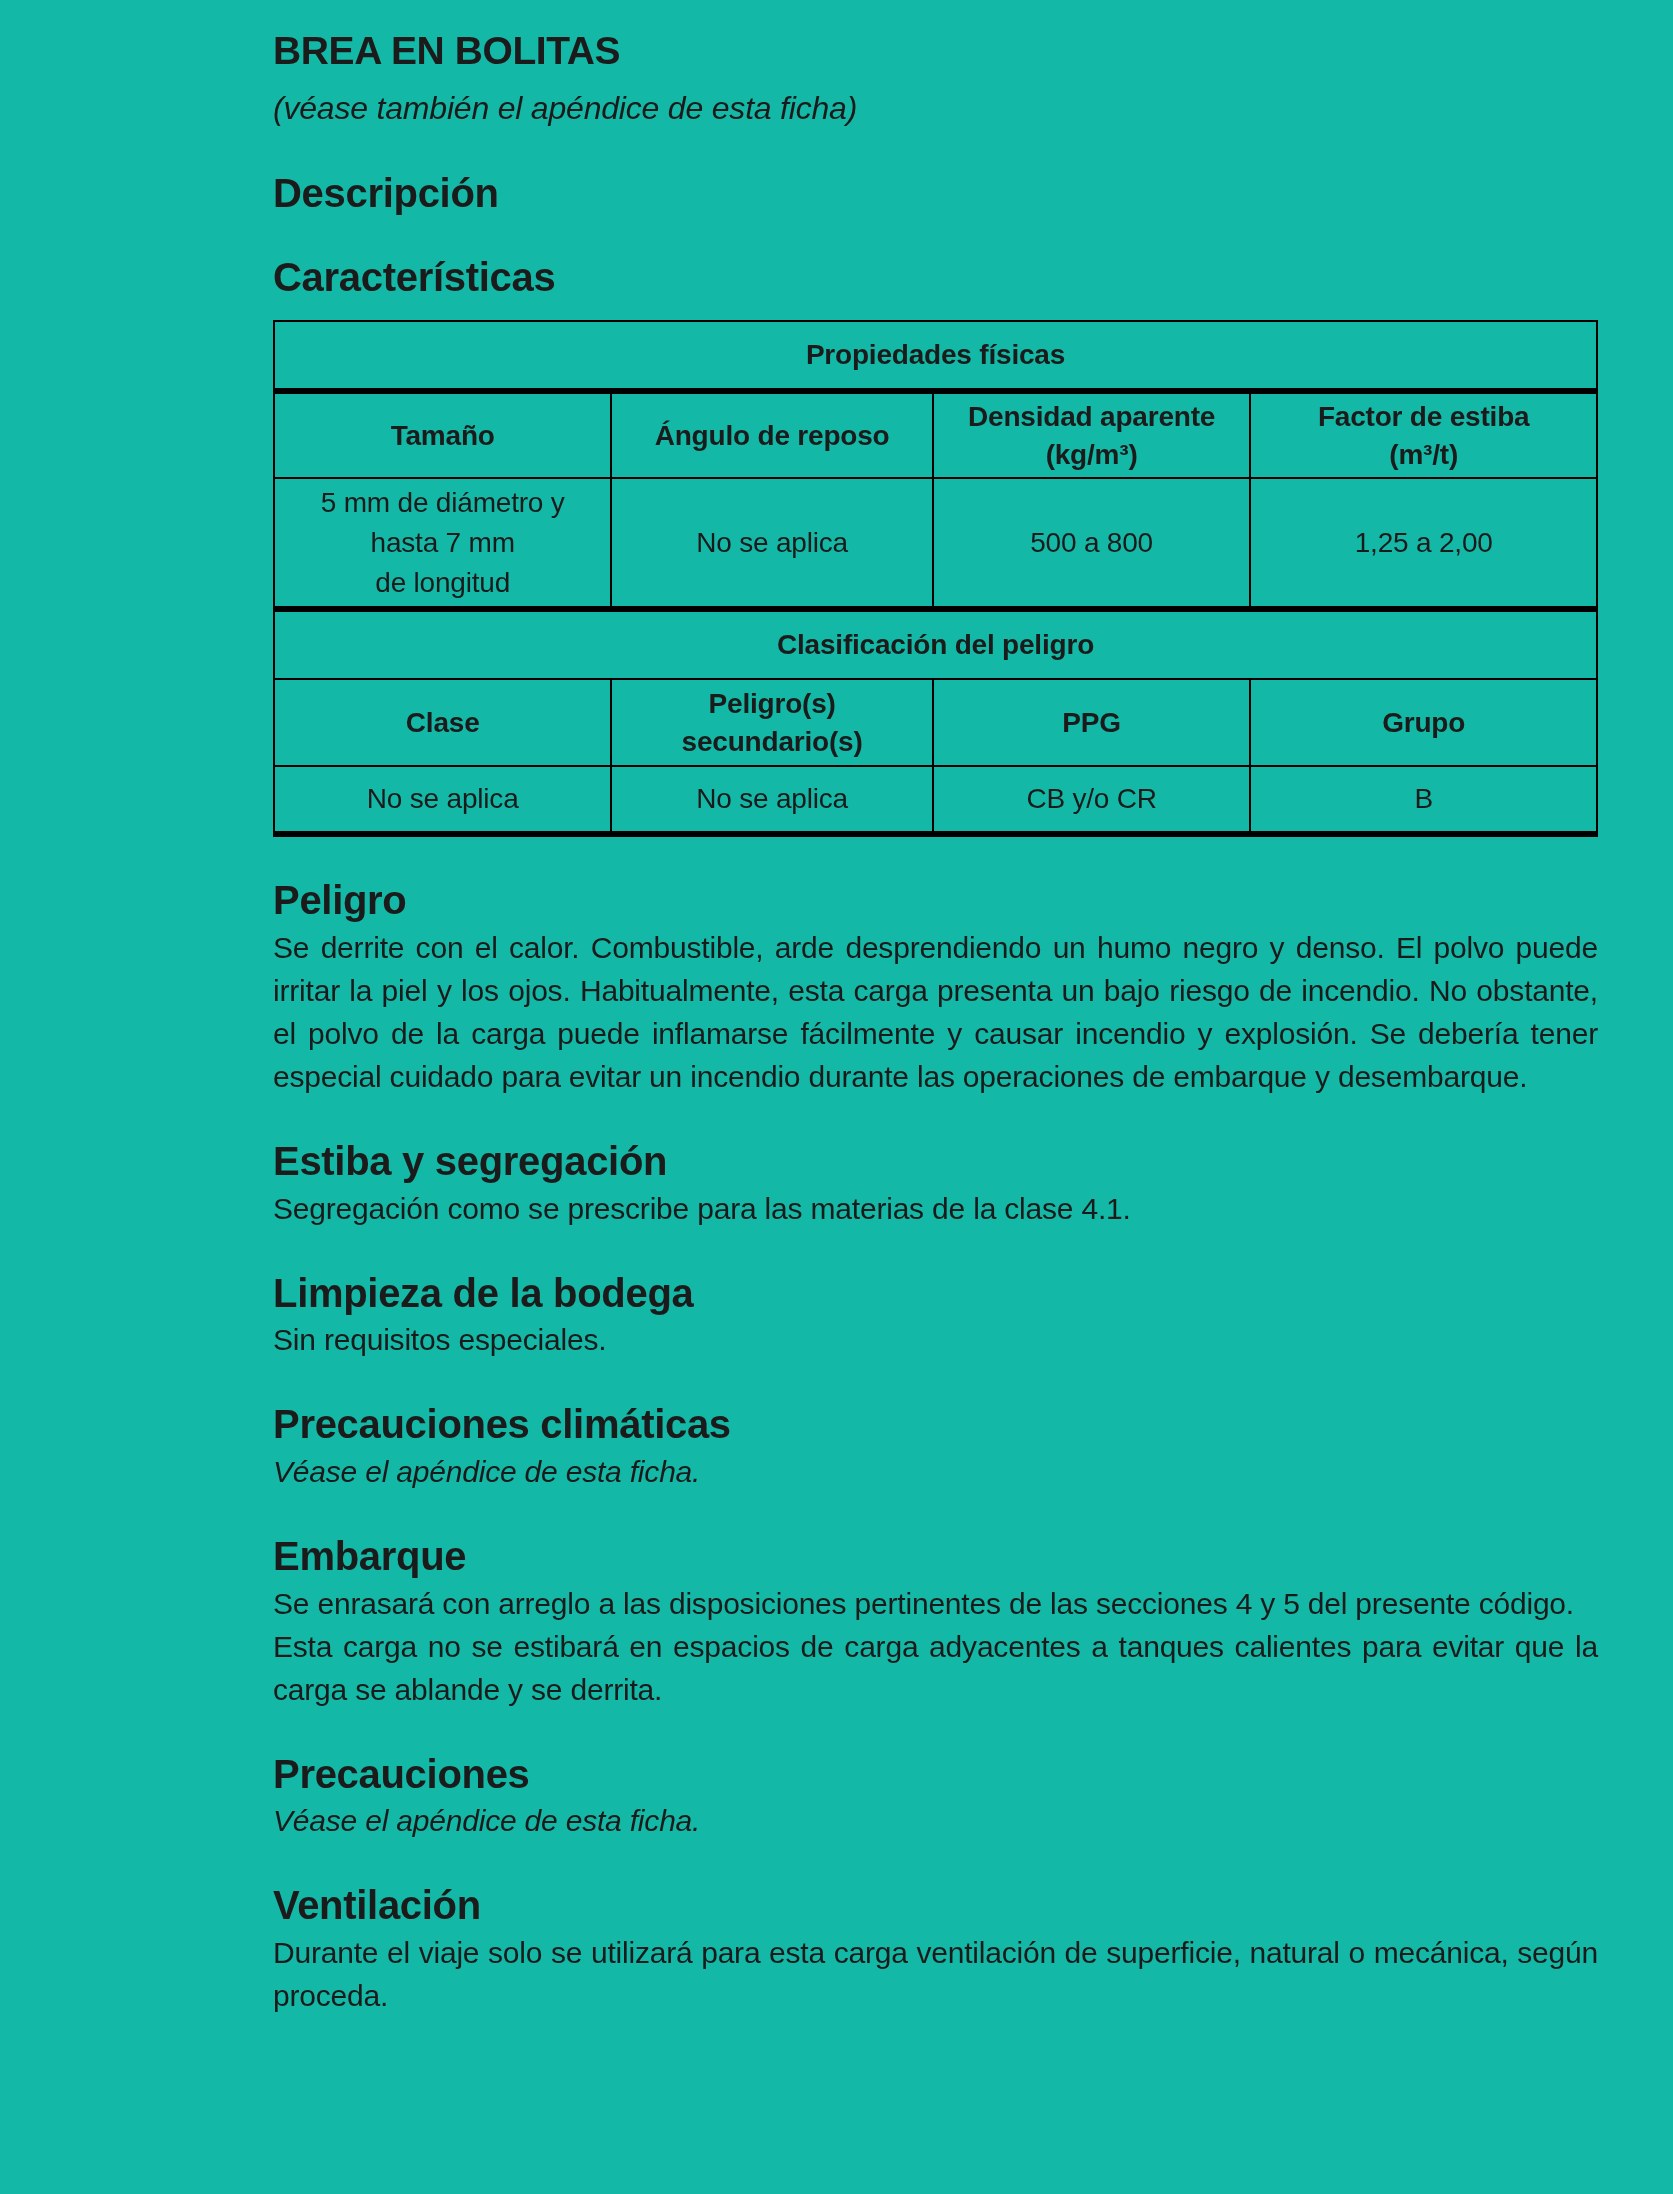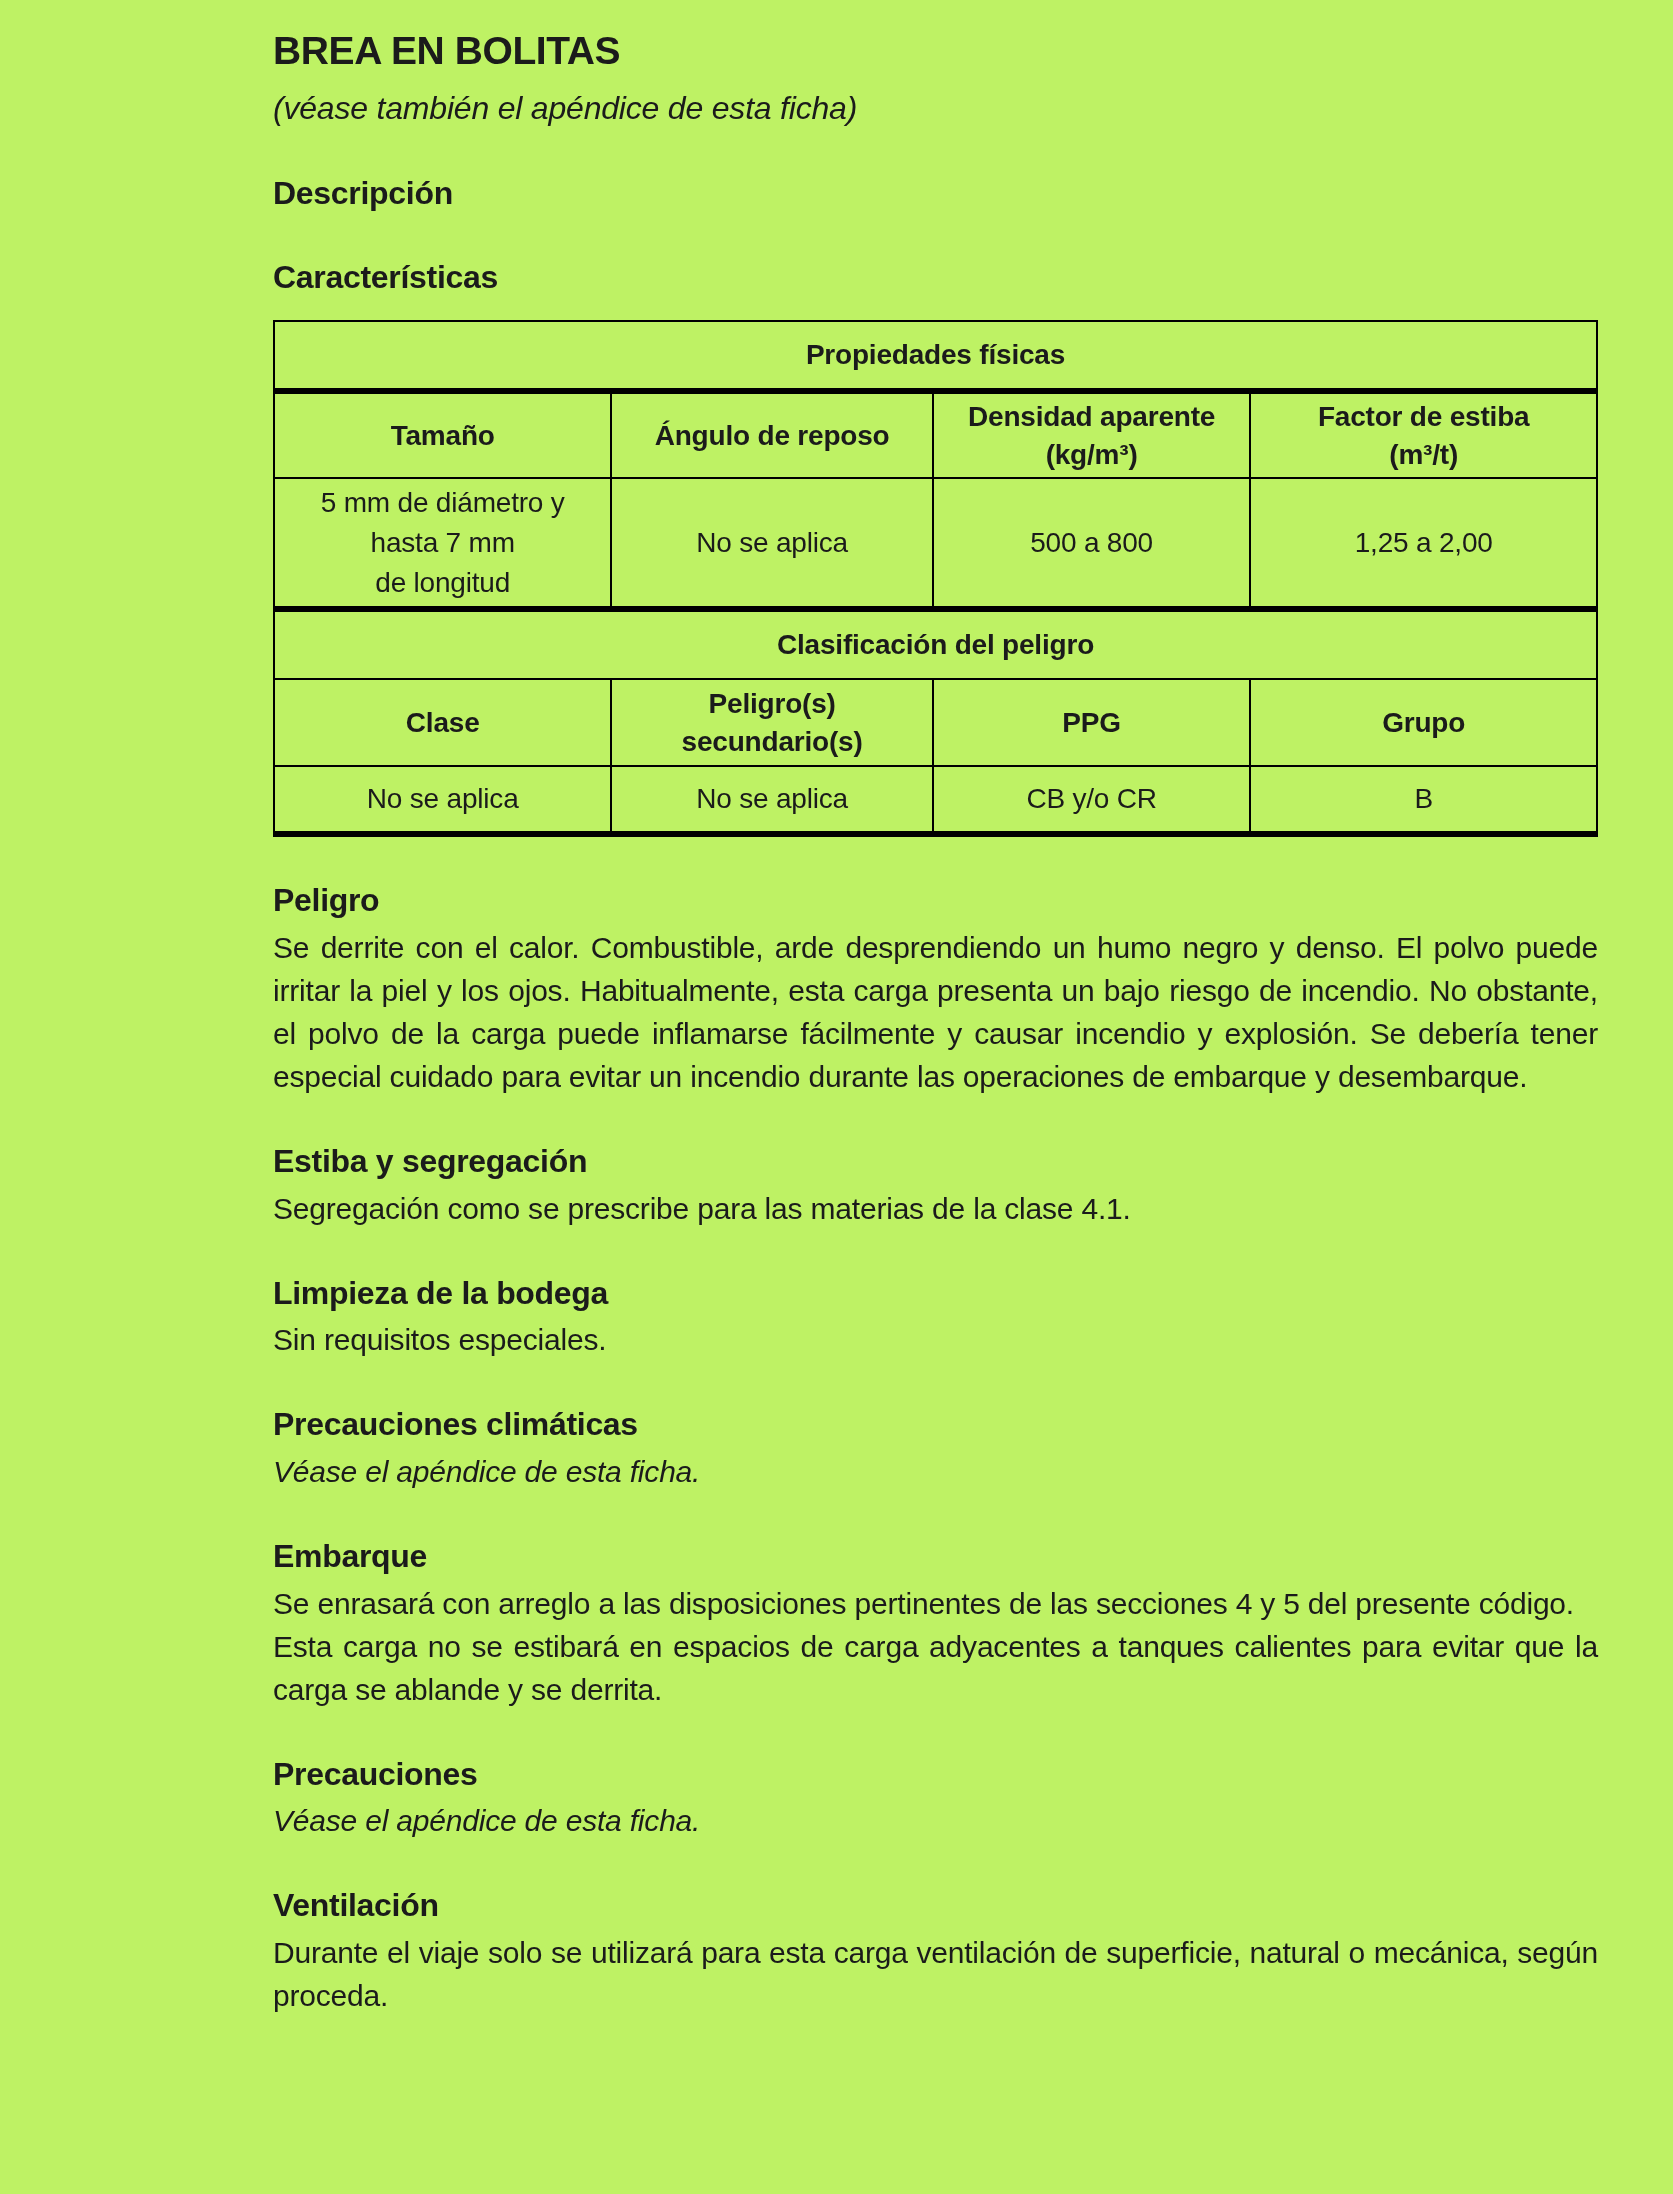--- a/index.html
+++ b/index.html
@@ -12,7 +12,7 @@
     width: 1673px;
     height: 2194px;
     box-sizing: border-box;
-    background: #bef264;
+    background: #14b8a6;
     color: #1b1b1b;
     padding: 27px 75px 32px 273px;
     overflow: hidden;

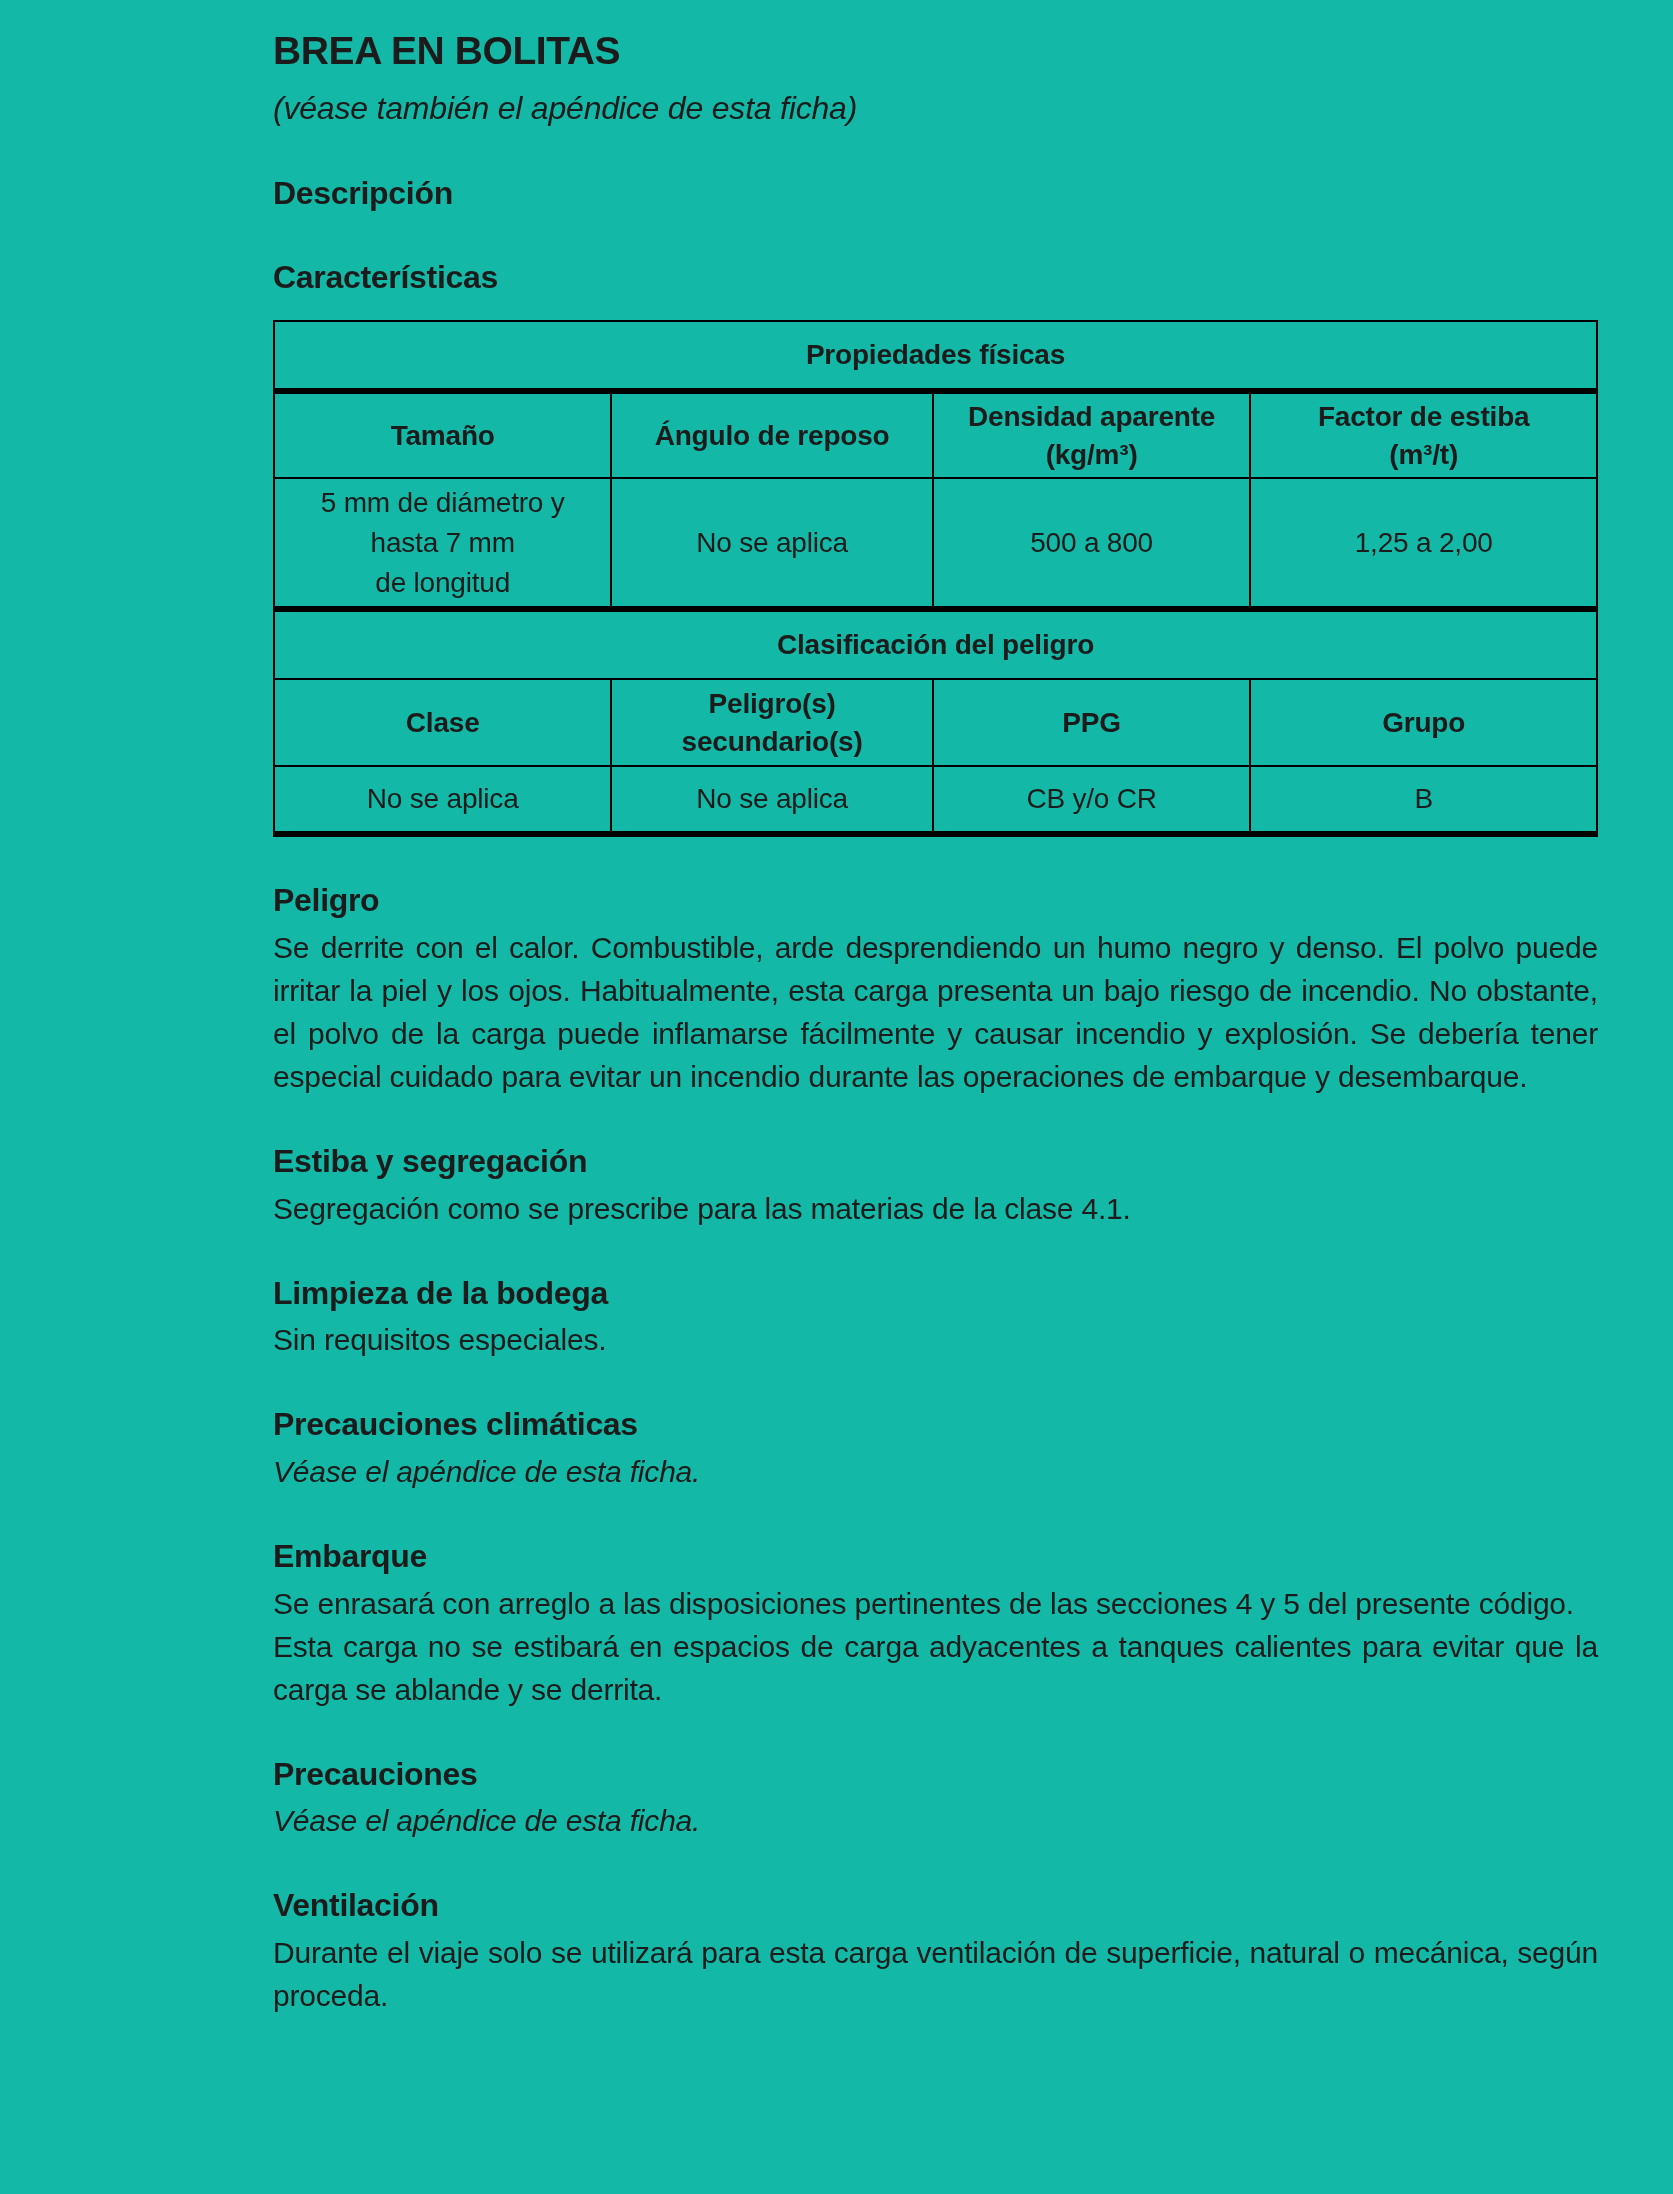--- a/index.html
+++ b/index.html
@@ -36,7 +36,7 @@
   }
   h2 {
     margin: 43px 0 4.7px 0;
-    font-size: 32px;
+    font-size: 40px;
     line-height: 41px;
     font-weight: bold;
     letter-spacing: -0.3px;

